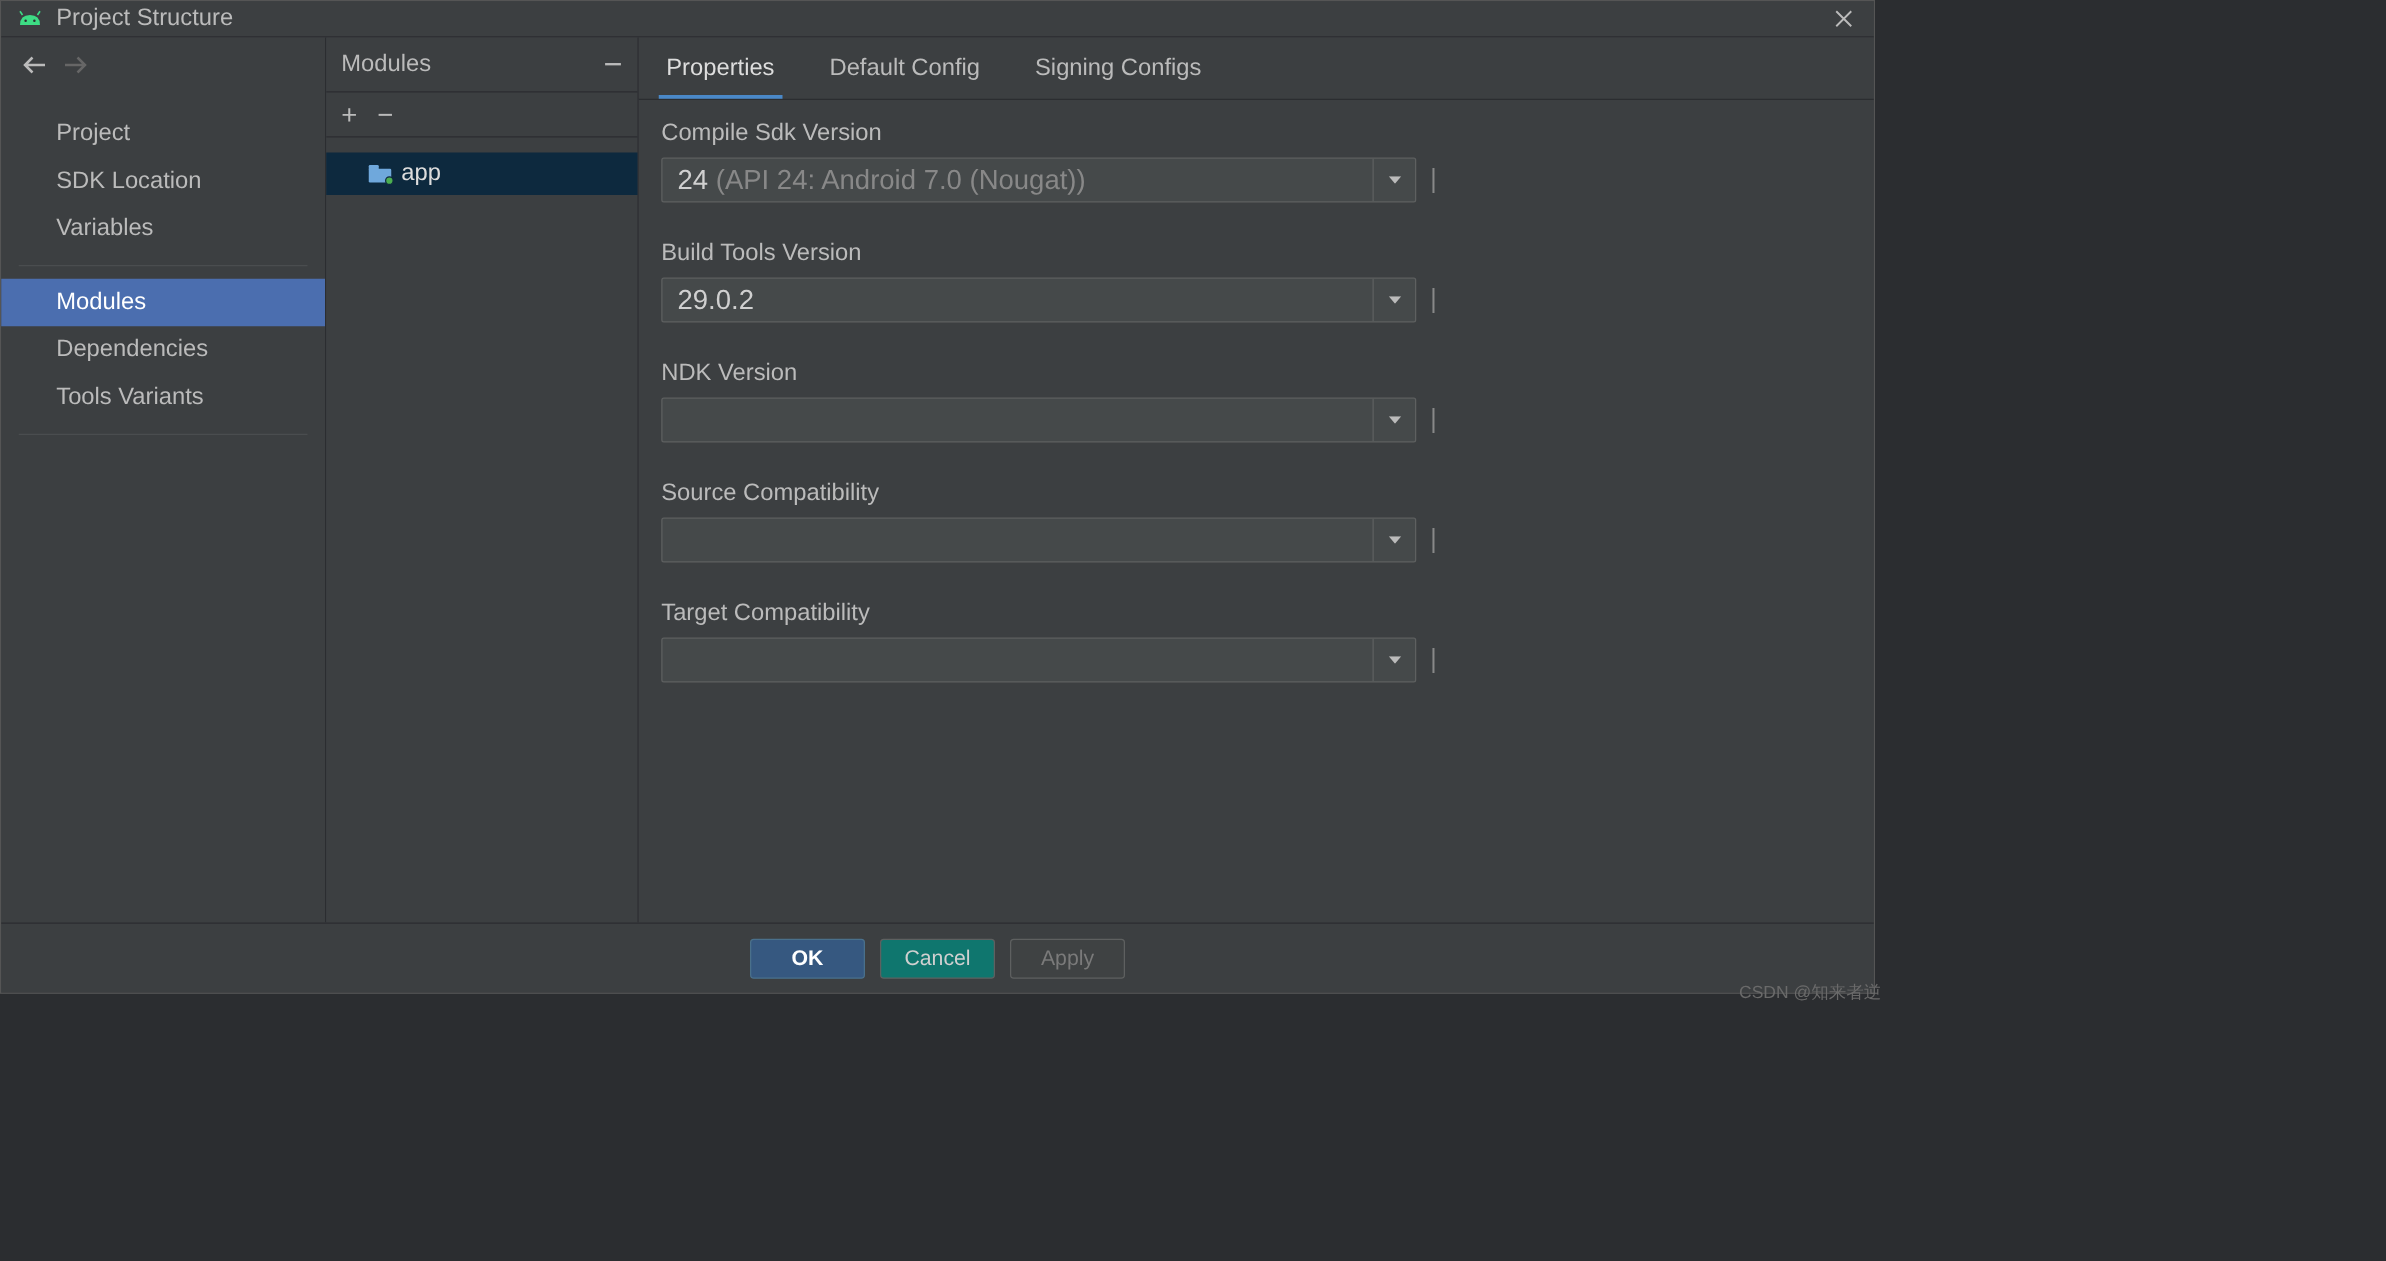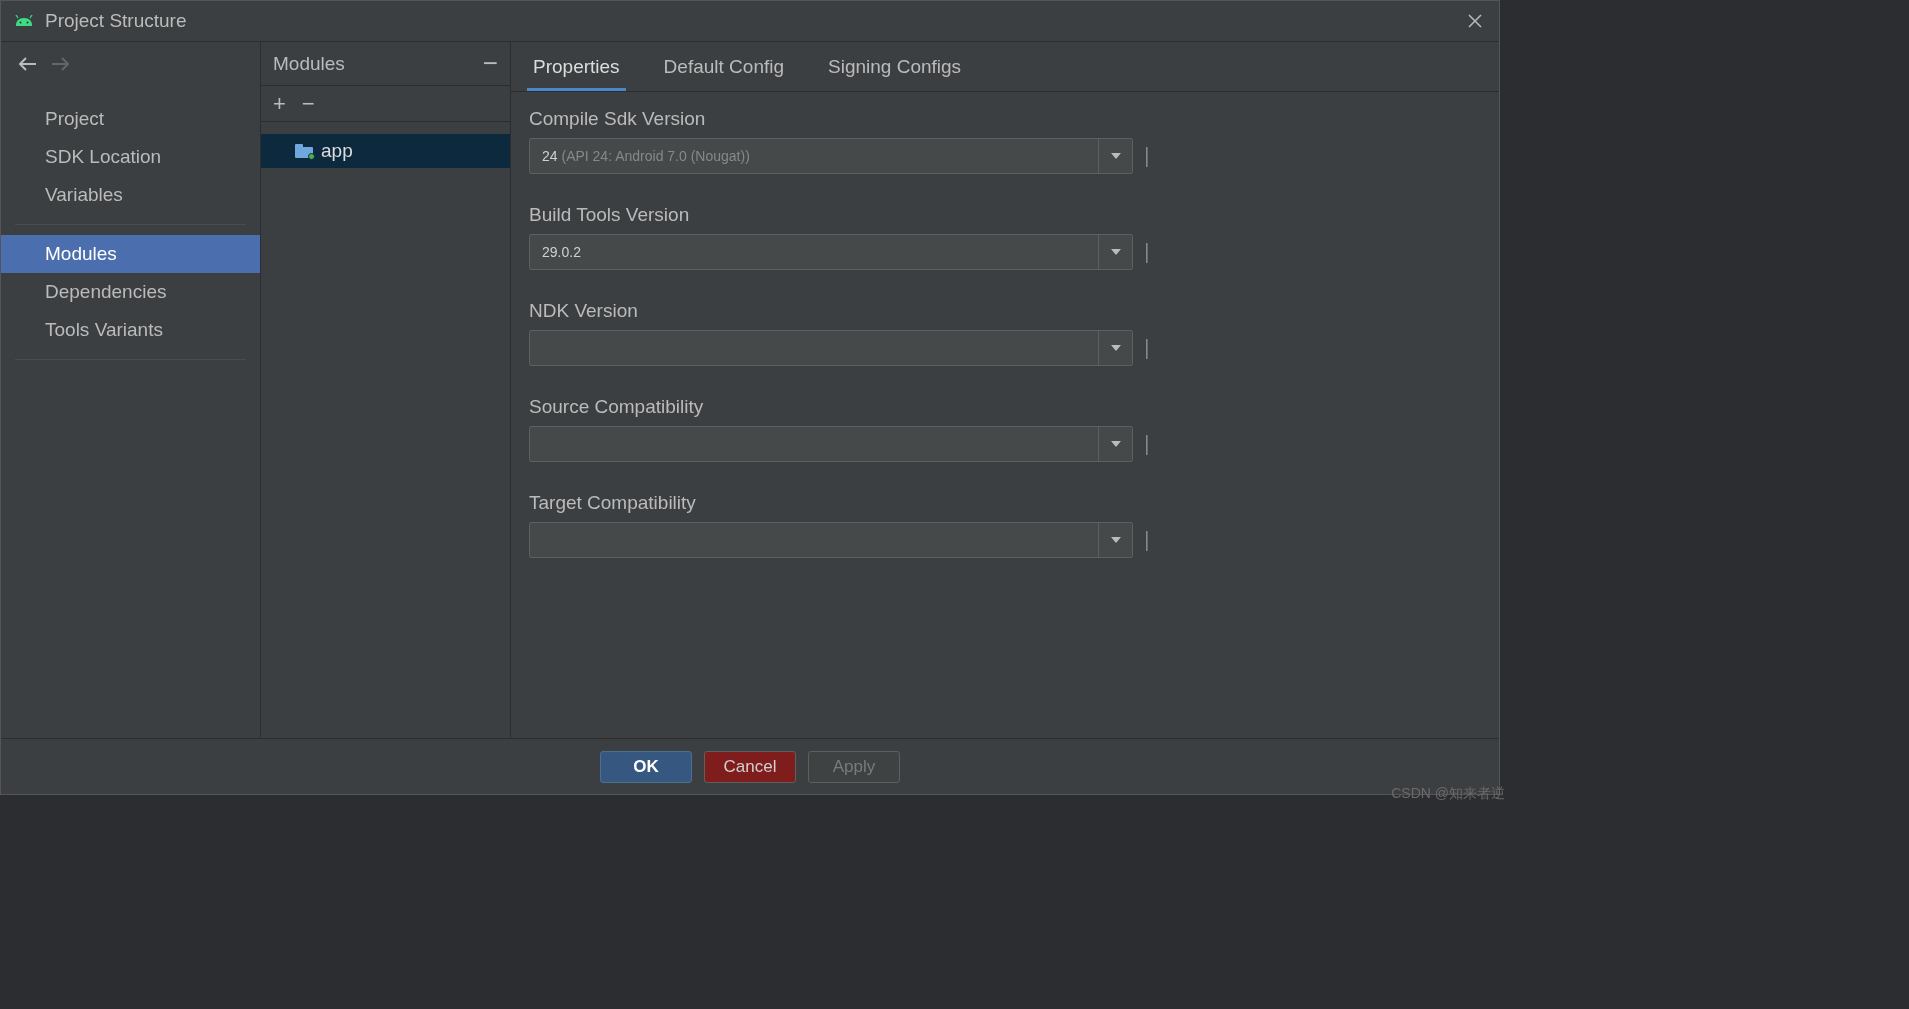--- a/index.html
+++ b/index.html
@@ -23,7 +23,7 @@
       flex-direction: column;
     }
     .titlebar {
-      height: 41px;
+      height: 29px;
       background: #3c3f41;
       display: flex;
       align-items: center;

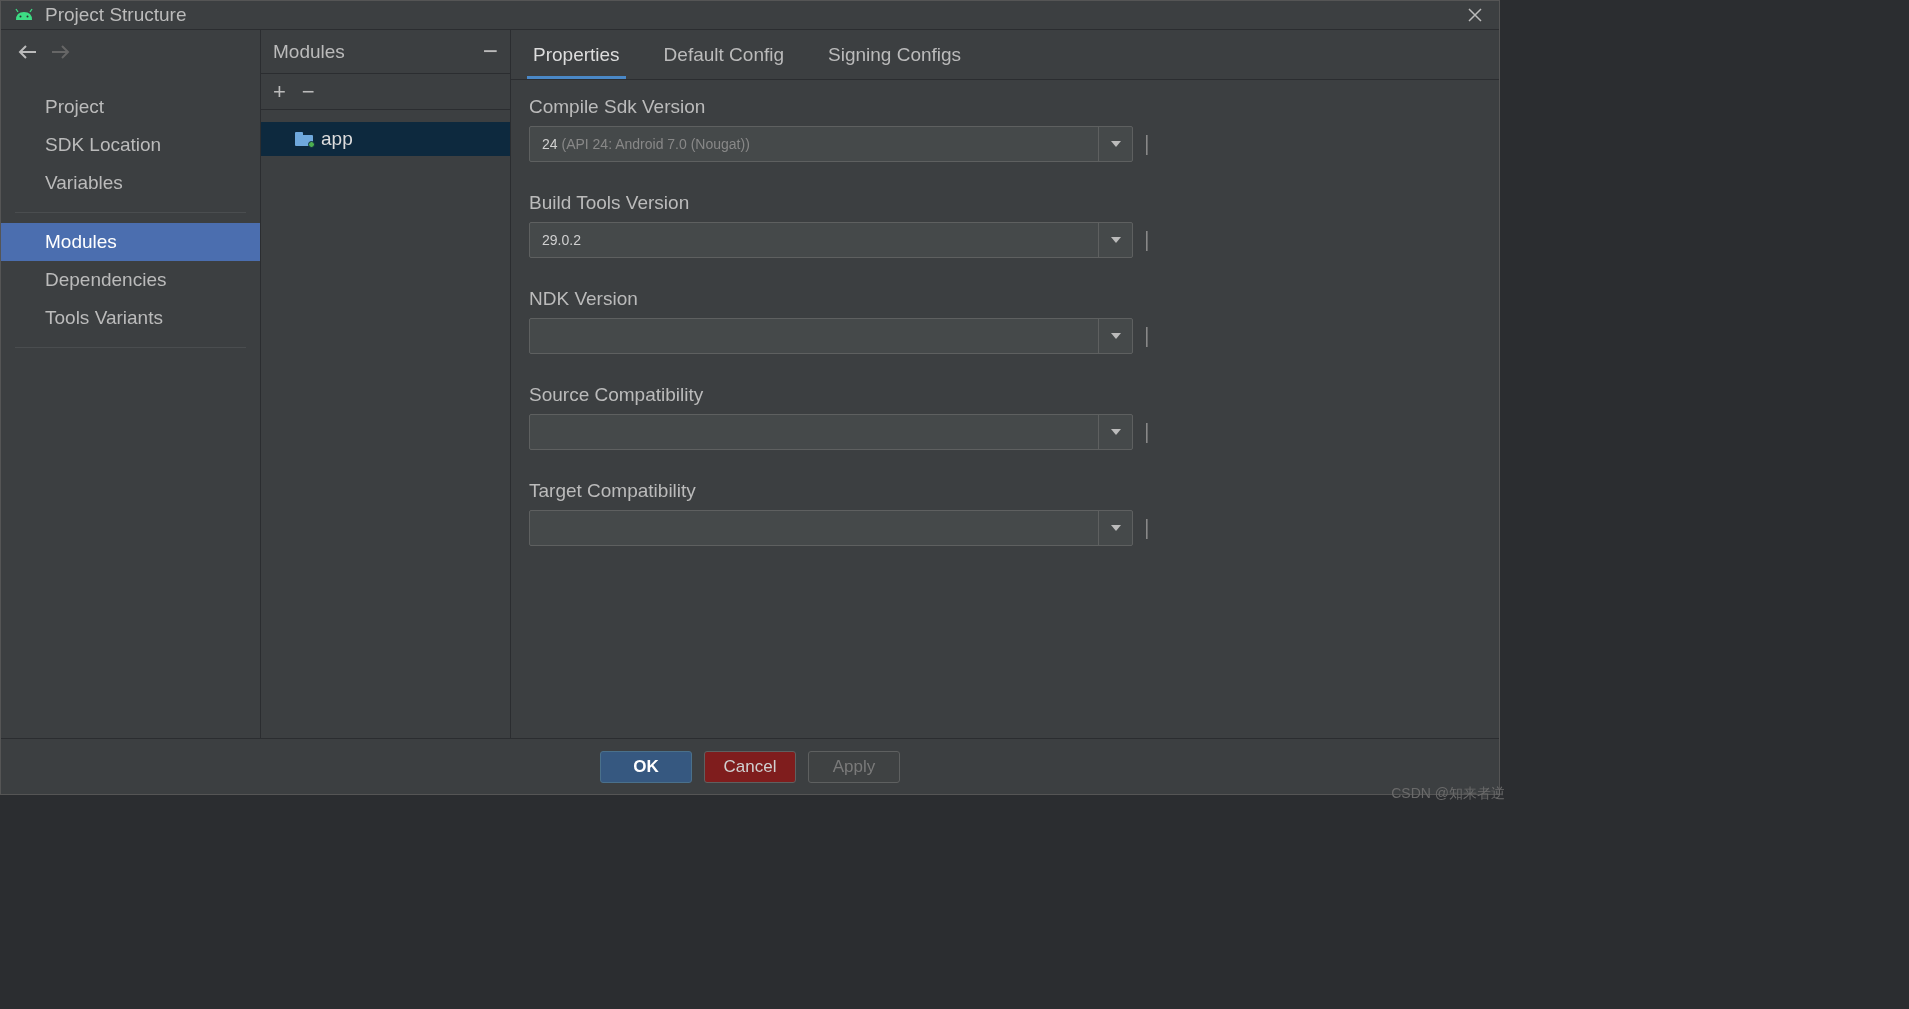--- a/index.html
+++ b/index.html
@@ -224,7 +224,7 @@
     .combo-text {
       flex:1;
       padding: 0 12px;
-      font-size: 14px;
+      font-size: 22px;
       color: #d0d0d0;
       white-space: nowrap;
       overflow: hidden;

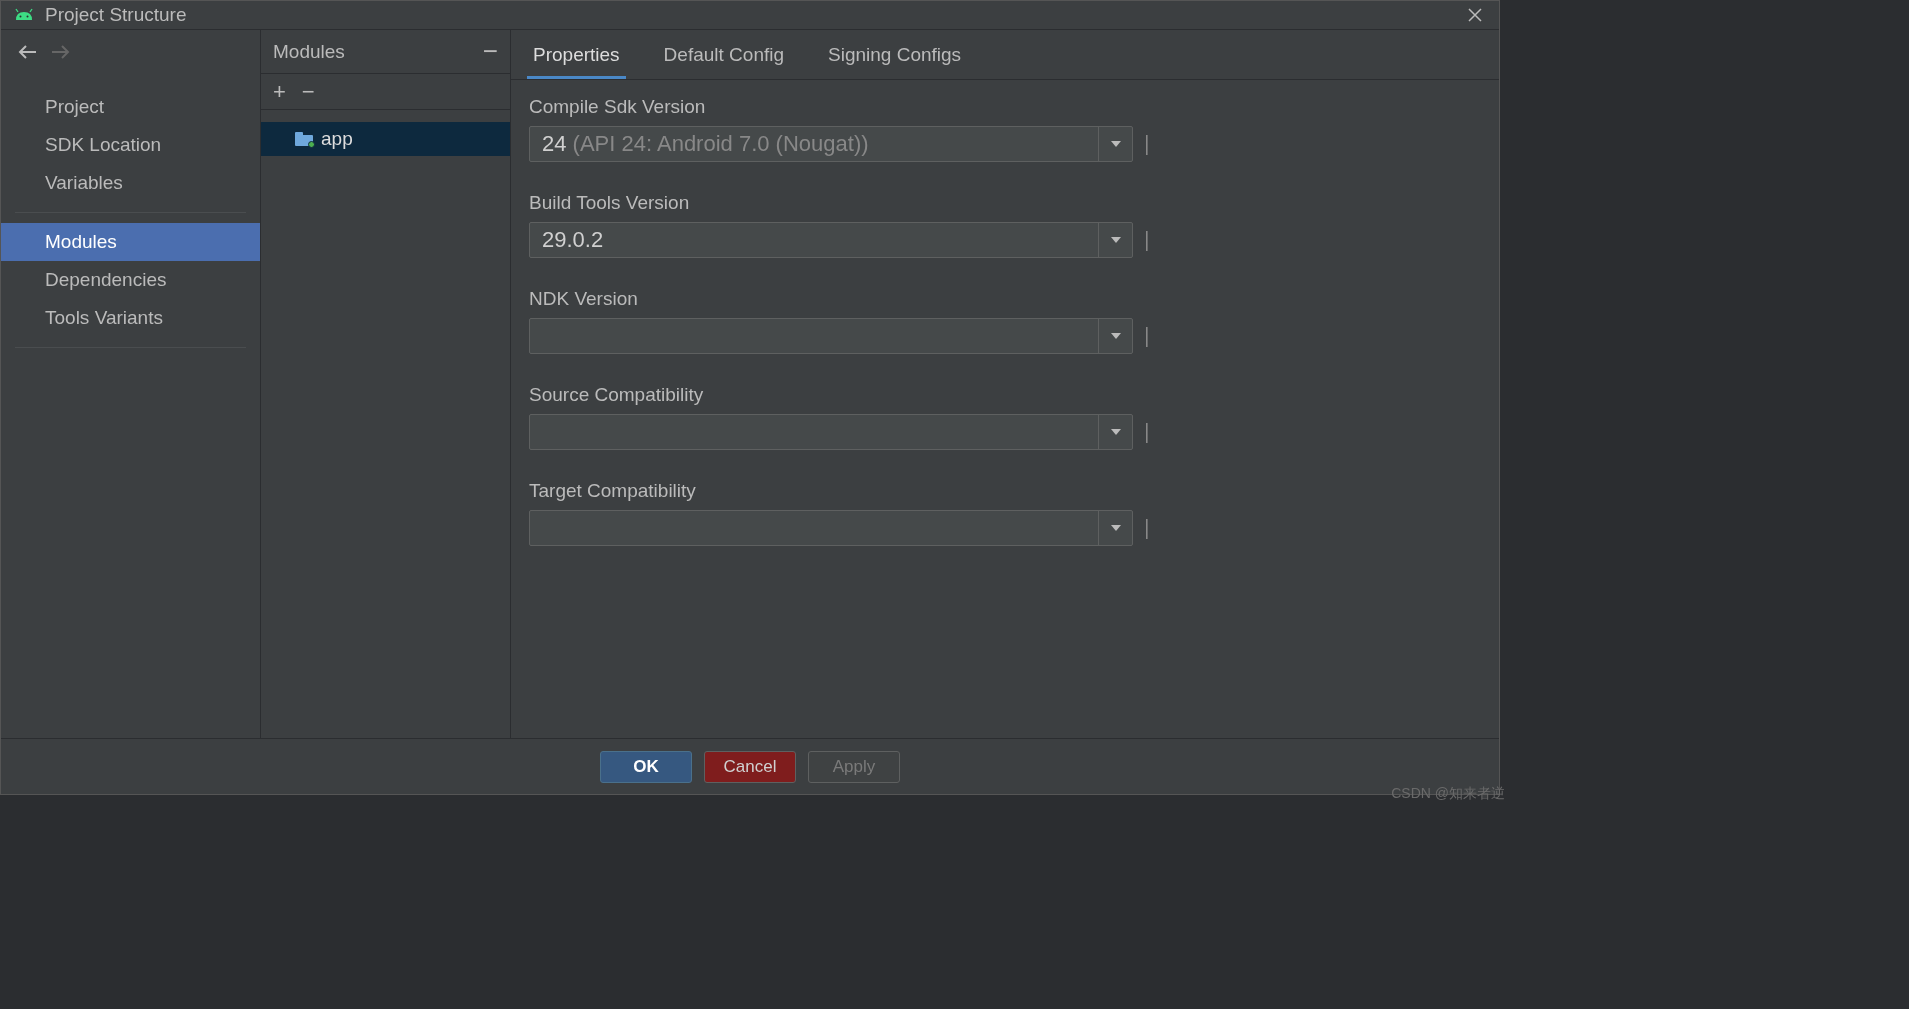--- a/index.html
+++ b/index.html
@@ -263,7 +263,7 @@
       min-width: 92px;
       height: 32px;
       border: 1px solid #5e6060;
-      background: #7f1d1d;
+      background: #0f766e;
       color: #d0d0d0;
       font-size: 17px;
       border-radius: 3px;

